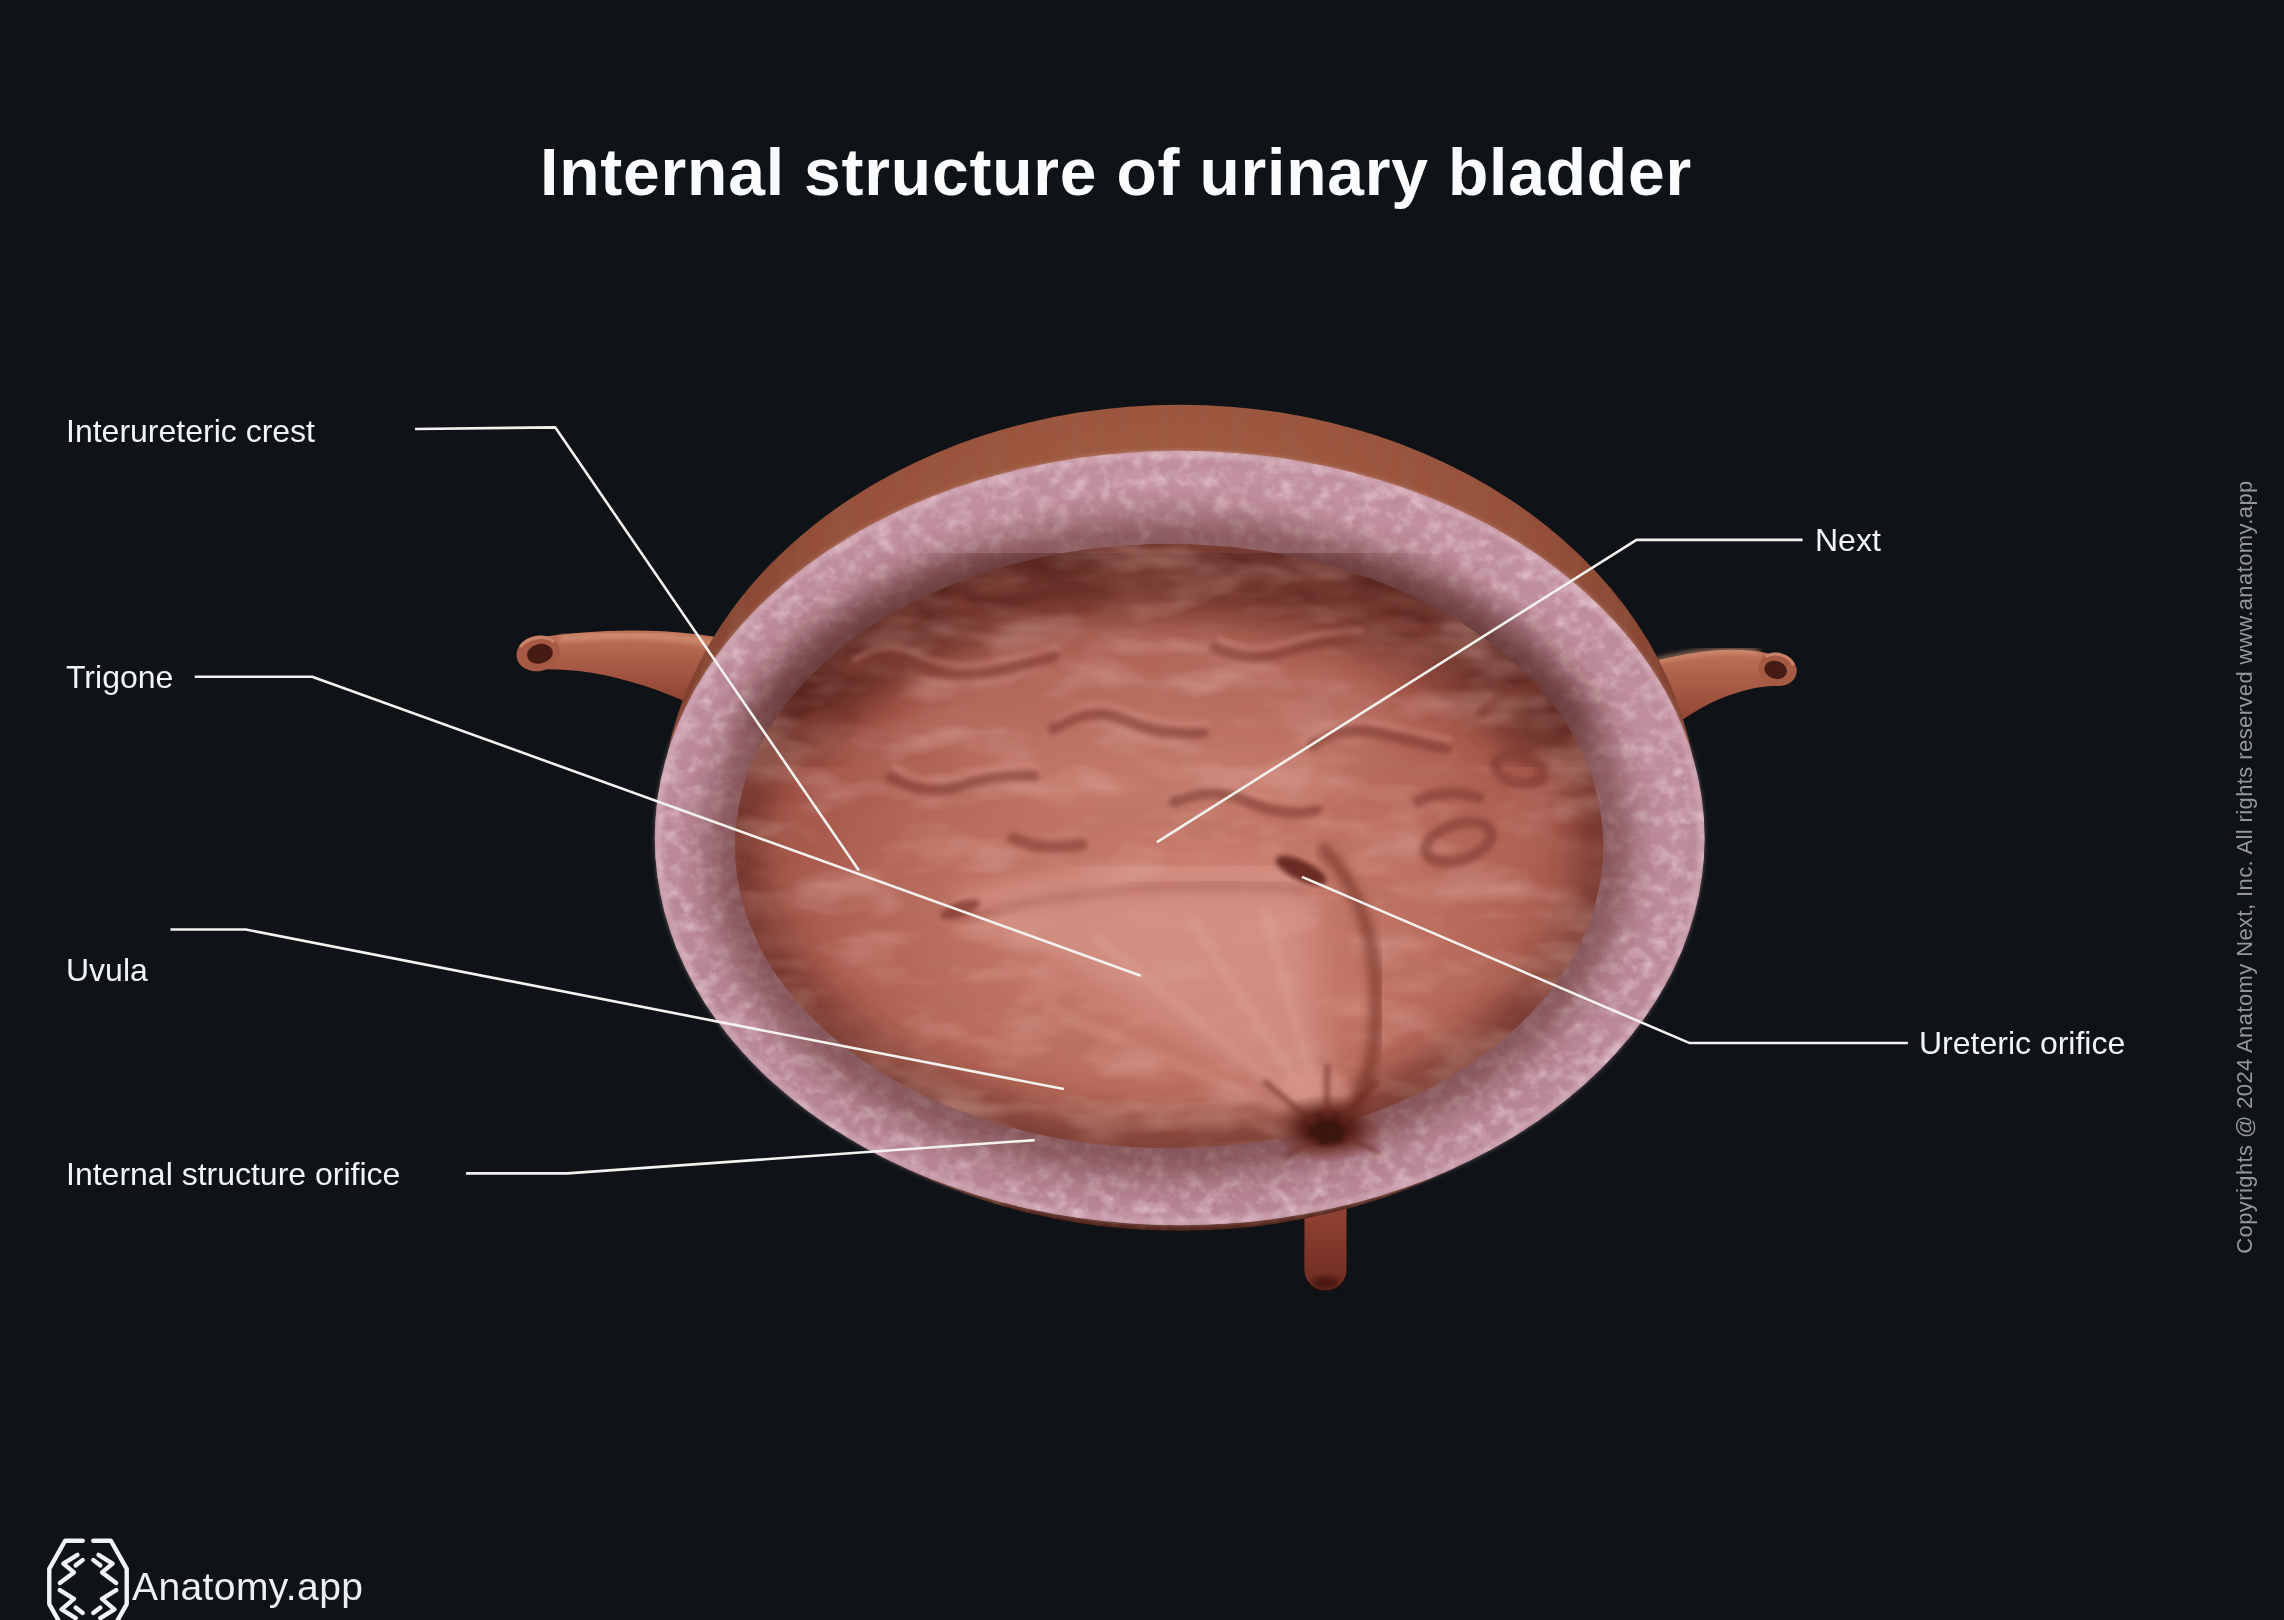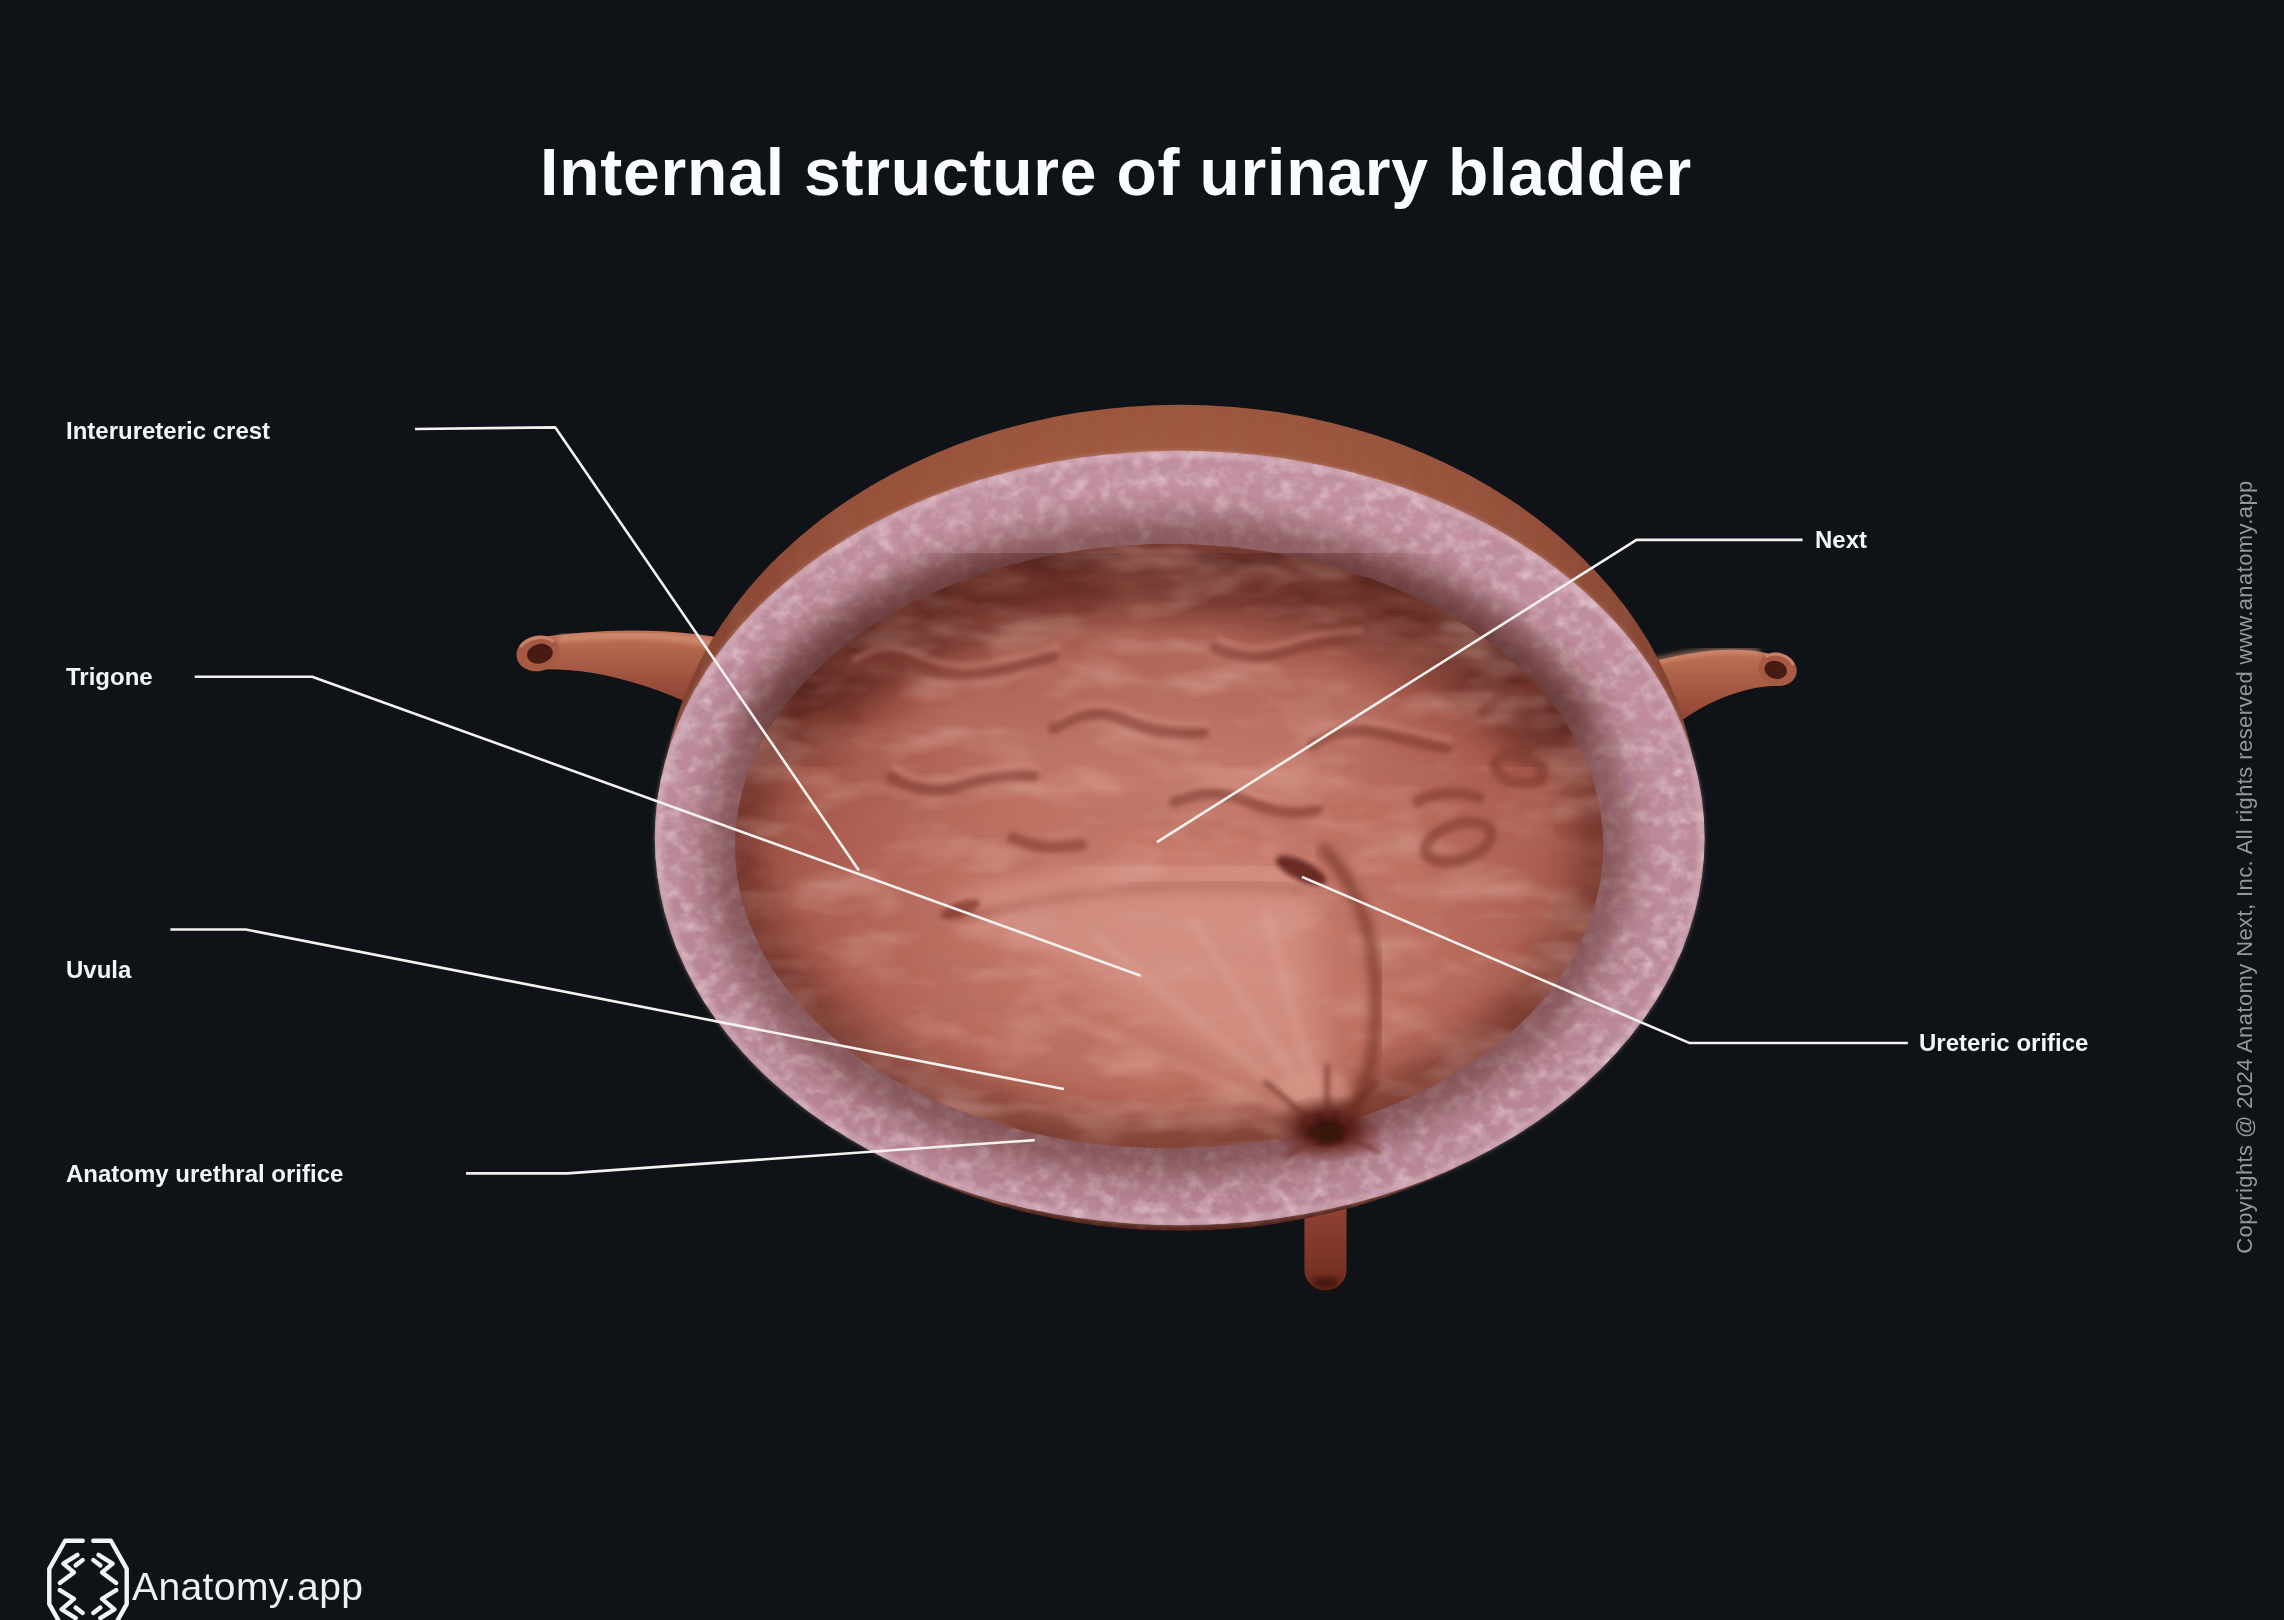--- a/index.html
+++ b/index.html
@@ -8,7 +8,7 @@
   svg.art{position:absolute;left:0;top:0;}
   .page-title{position:absolute;top:62px;left:0;width:2232px;text-align:center;
     color:#fafbfc;font-size:66px;font-weight:700;letter-spacing:0.8px;}
-  .lbl{position:absolute;color:#f3f4f6;font-size:24px;line-height:36px;white-space:nowrap;font-weight:700;}
+  .lbl{position:absolute;color:#f3f4f6;font-size:32px;line-height:36px;white-space:nowrap;font-weight:400;}
   .lbl-interureteric{left:66px;top:385px;}
   .lbl-trigone{left:66px;top:631px;}
   .lbl-uvula{left:66px;top:924px;}

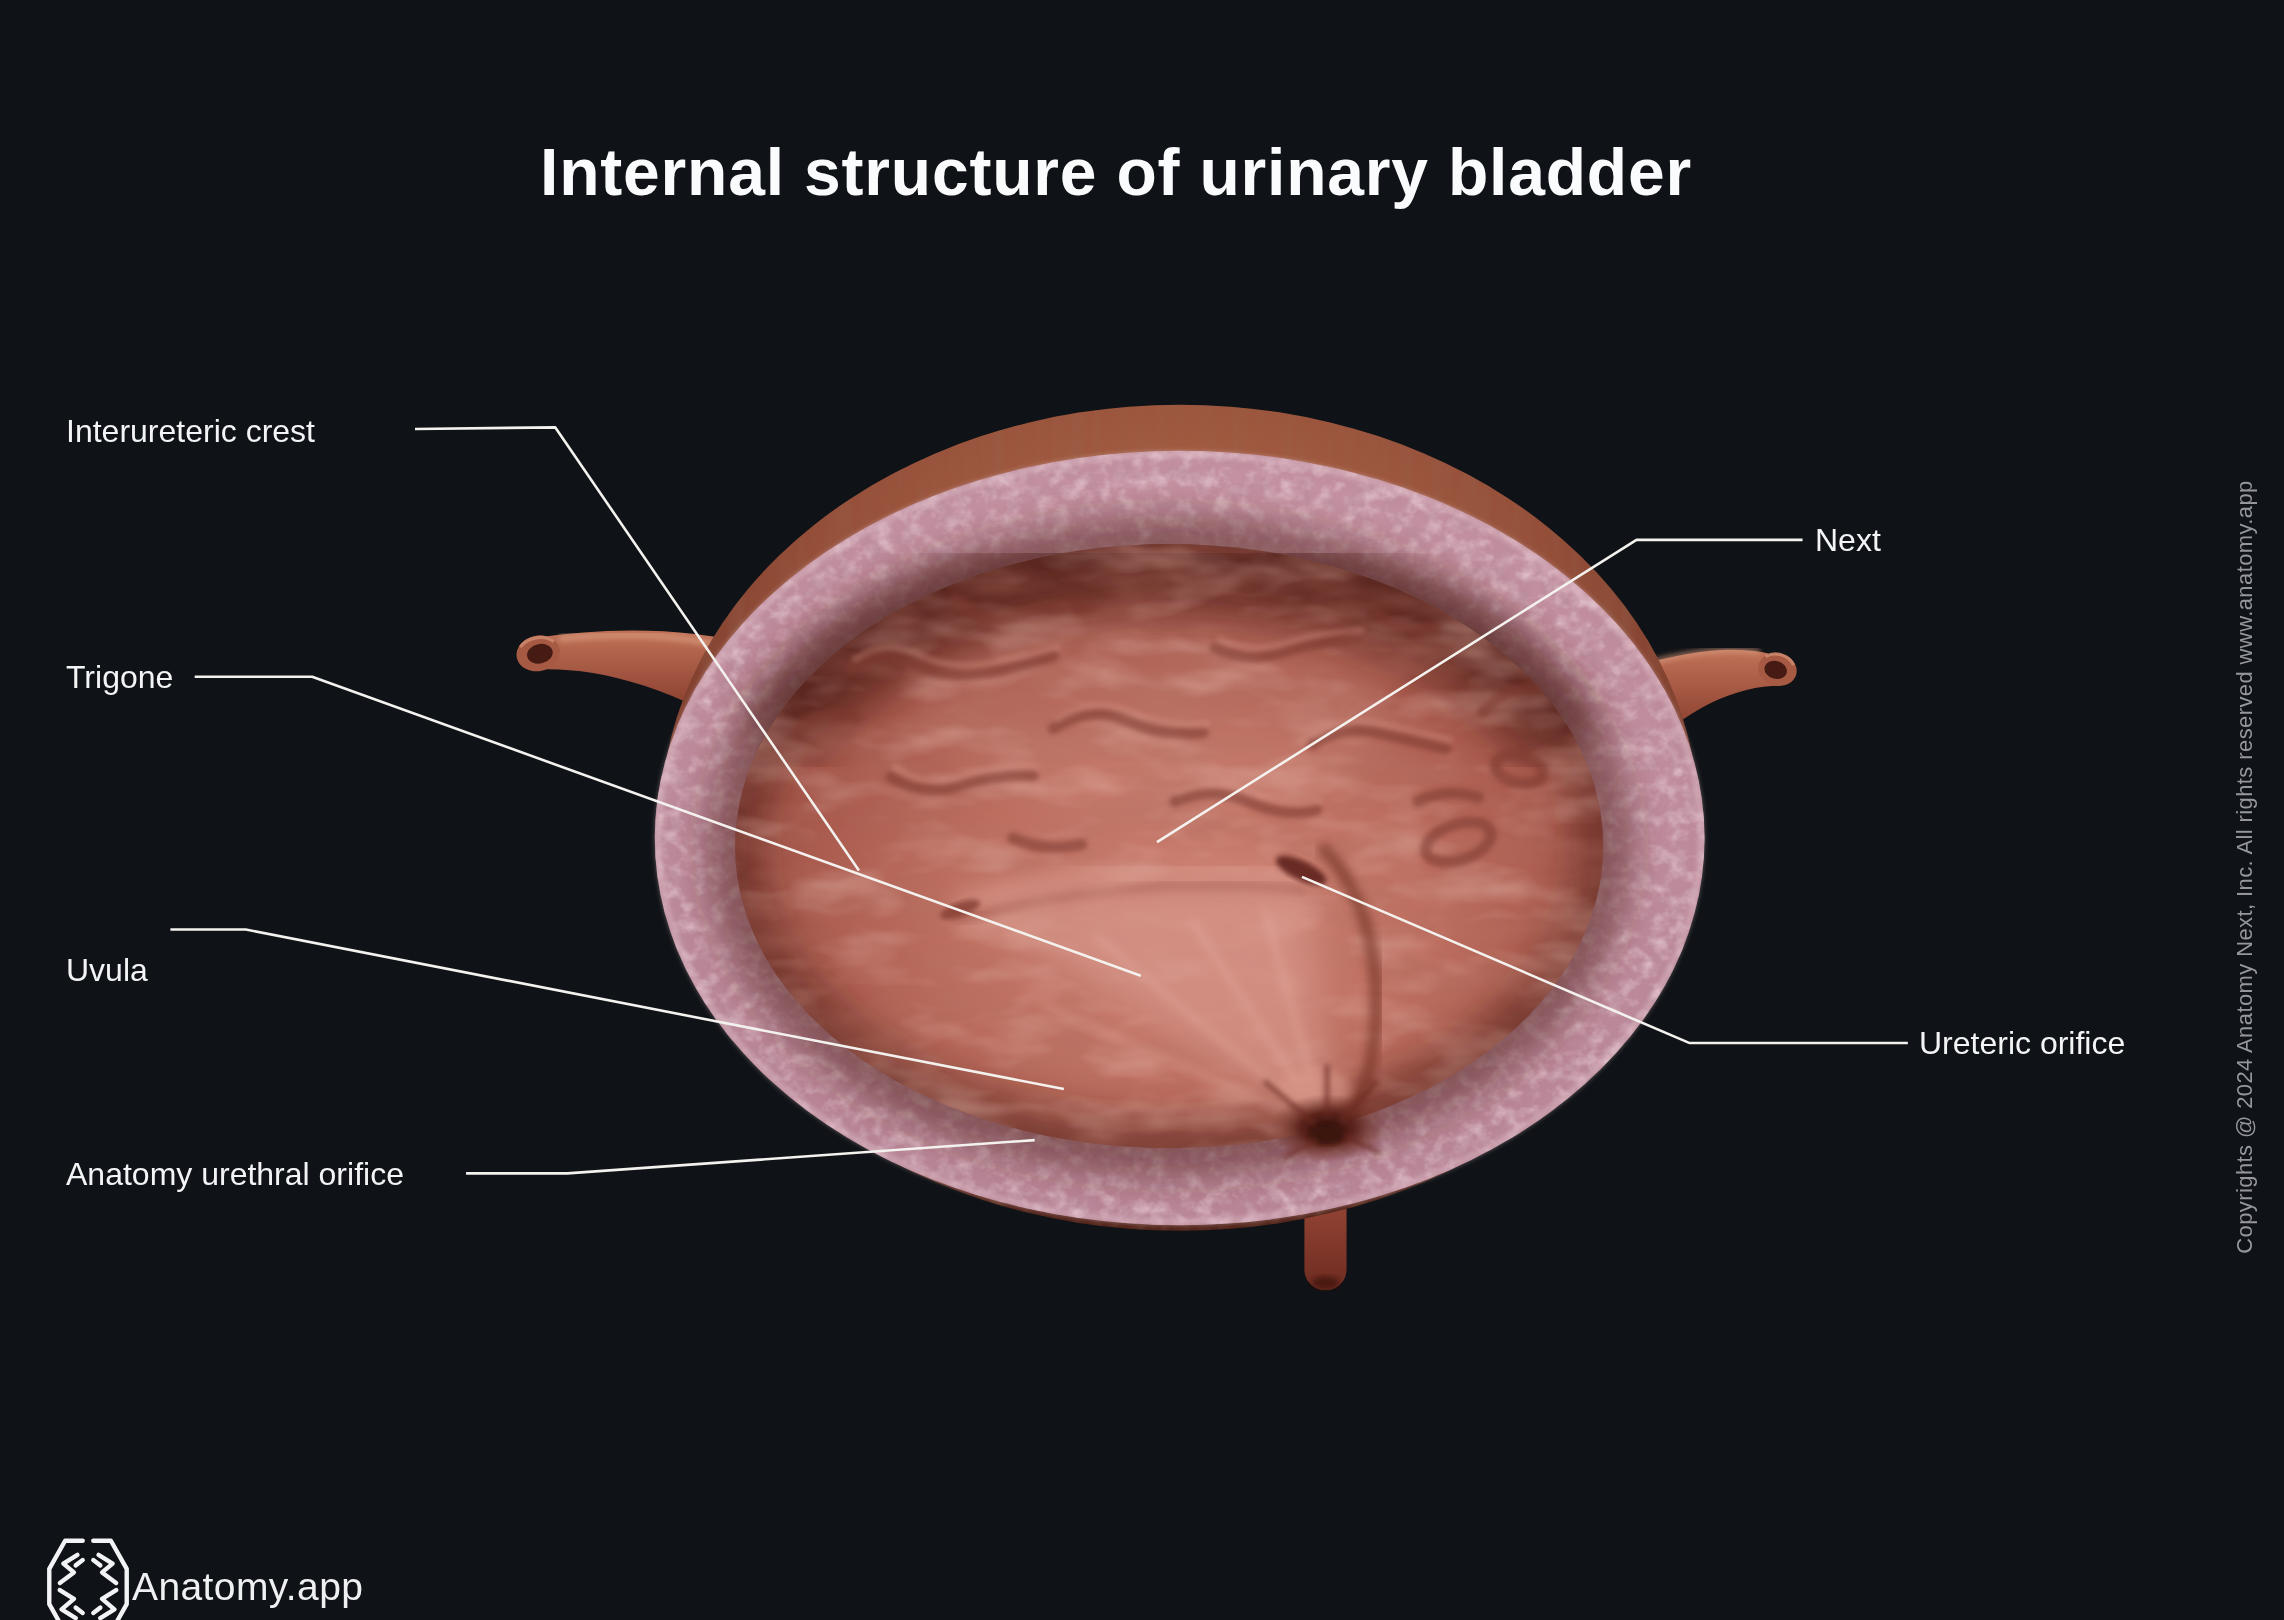--- a/index.html
+++ b/index.html
@@ -207,7 +207,7 @@
   <div class="lbl lbl-interureteric">Interureteric crest</div>
   <div class="lbl lbl-trigone">Trigone</div>
   <div class="lbl lbl-uvula">Uvula</div>
-  <div class="lbl lbl-iuo">Anatomy urethral orifice</div>
+  <div class="lbl lbl-iuo">Internal structure orifice</div>
   <div class="lbl lbl-ruga">Next</div>
   <div class="lbl lbl-ureteric">Ureteric orifice</div>
 

